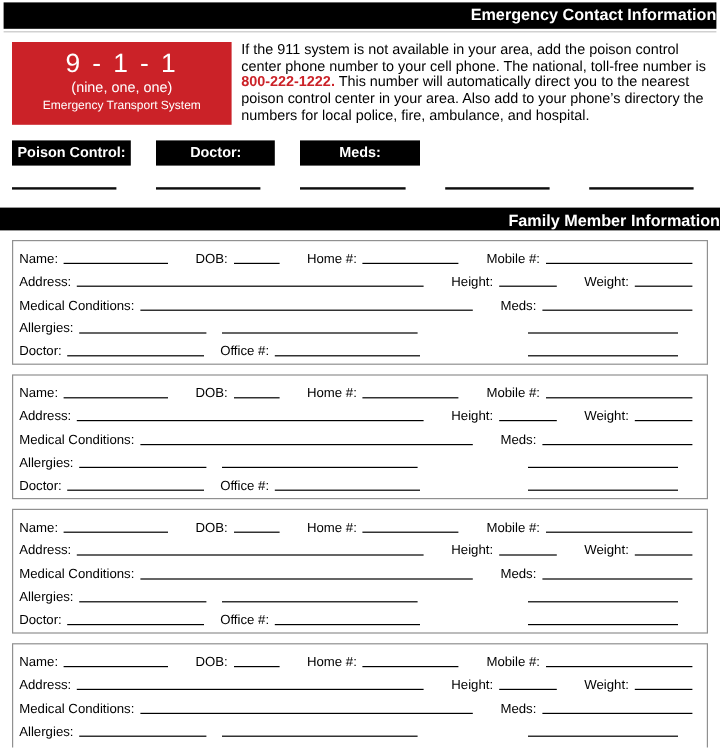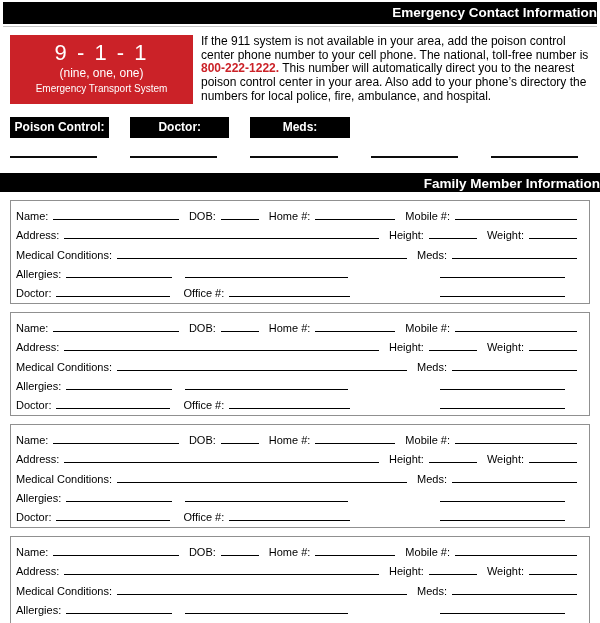--- a/index.html
+++ b/index.html
@@ -48,7 +48,7 @@
   }
   .mrow { display:flex; align-items:flex-end; height:19.2px; font-size:11px; }
   .lbl { white-space:nowrap; padding-right:5px; line-height:14px; }
-  .gap { margin-left:10px;text-align:center; }
+  .gap { margin-left:23px;text-align:center; }
   .ln { height:0; border-bottom:1px solid #000; margin-bottom:3px; }
   .f1 { flex:1; }
   .w38 { width:38px; } .w48 { width:48px; } .w80 { width:80px; }

